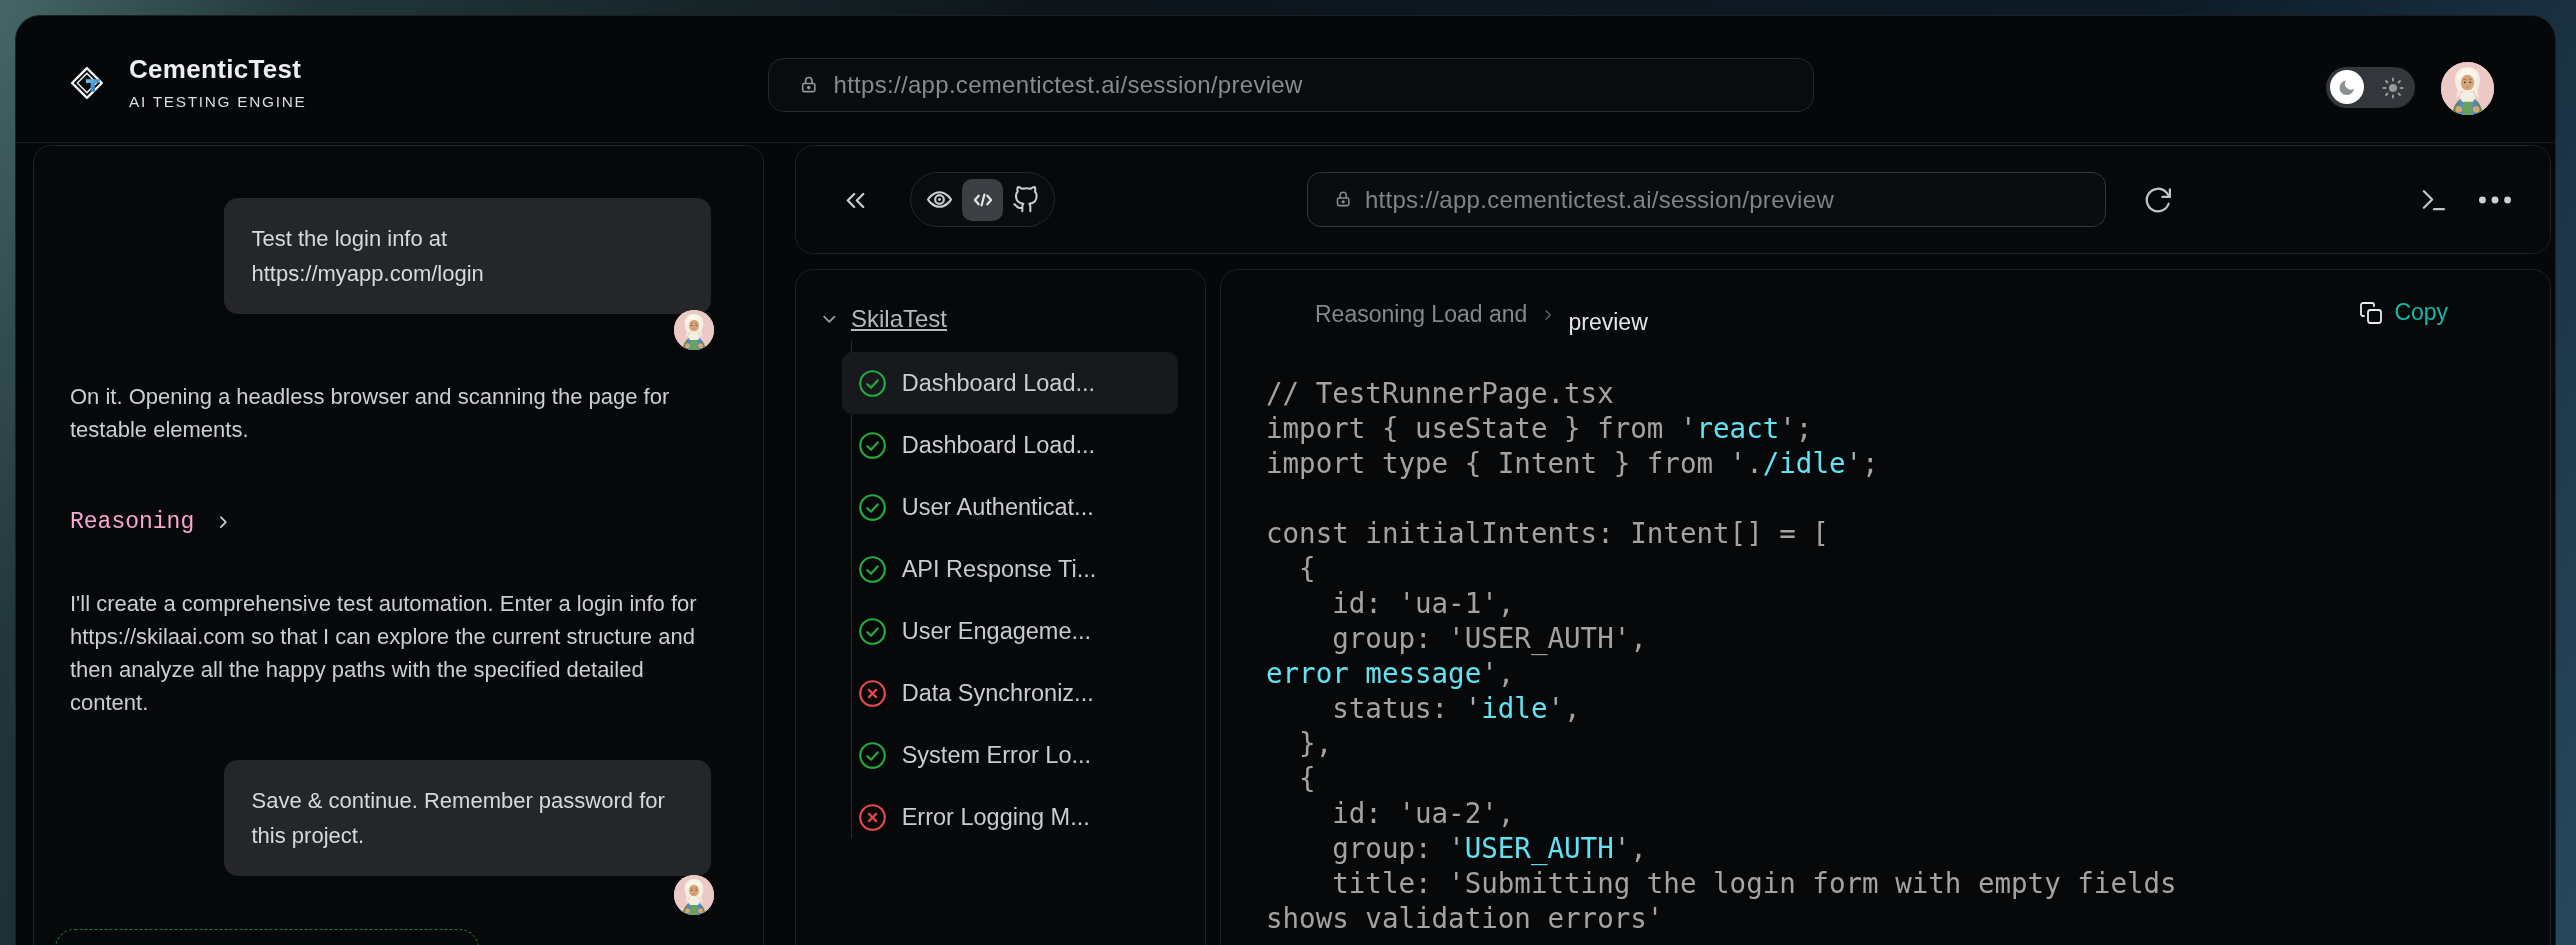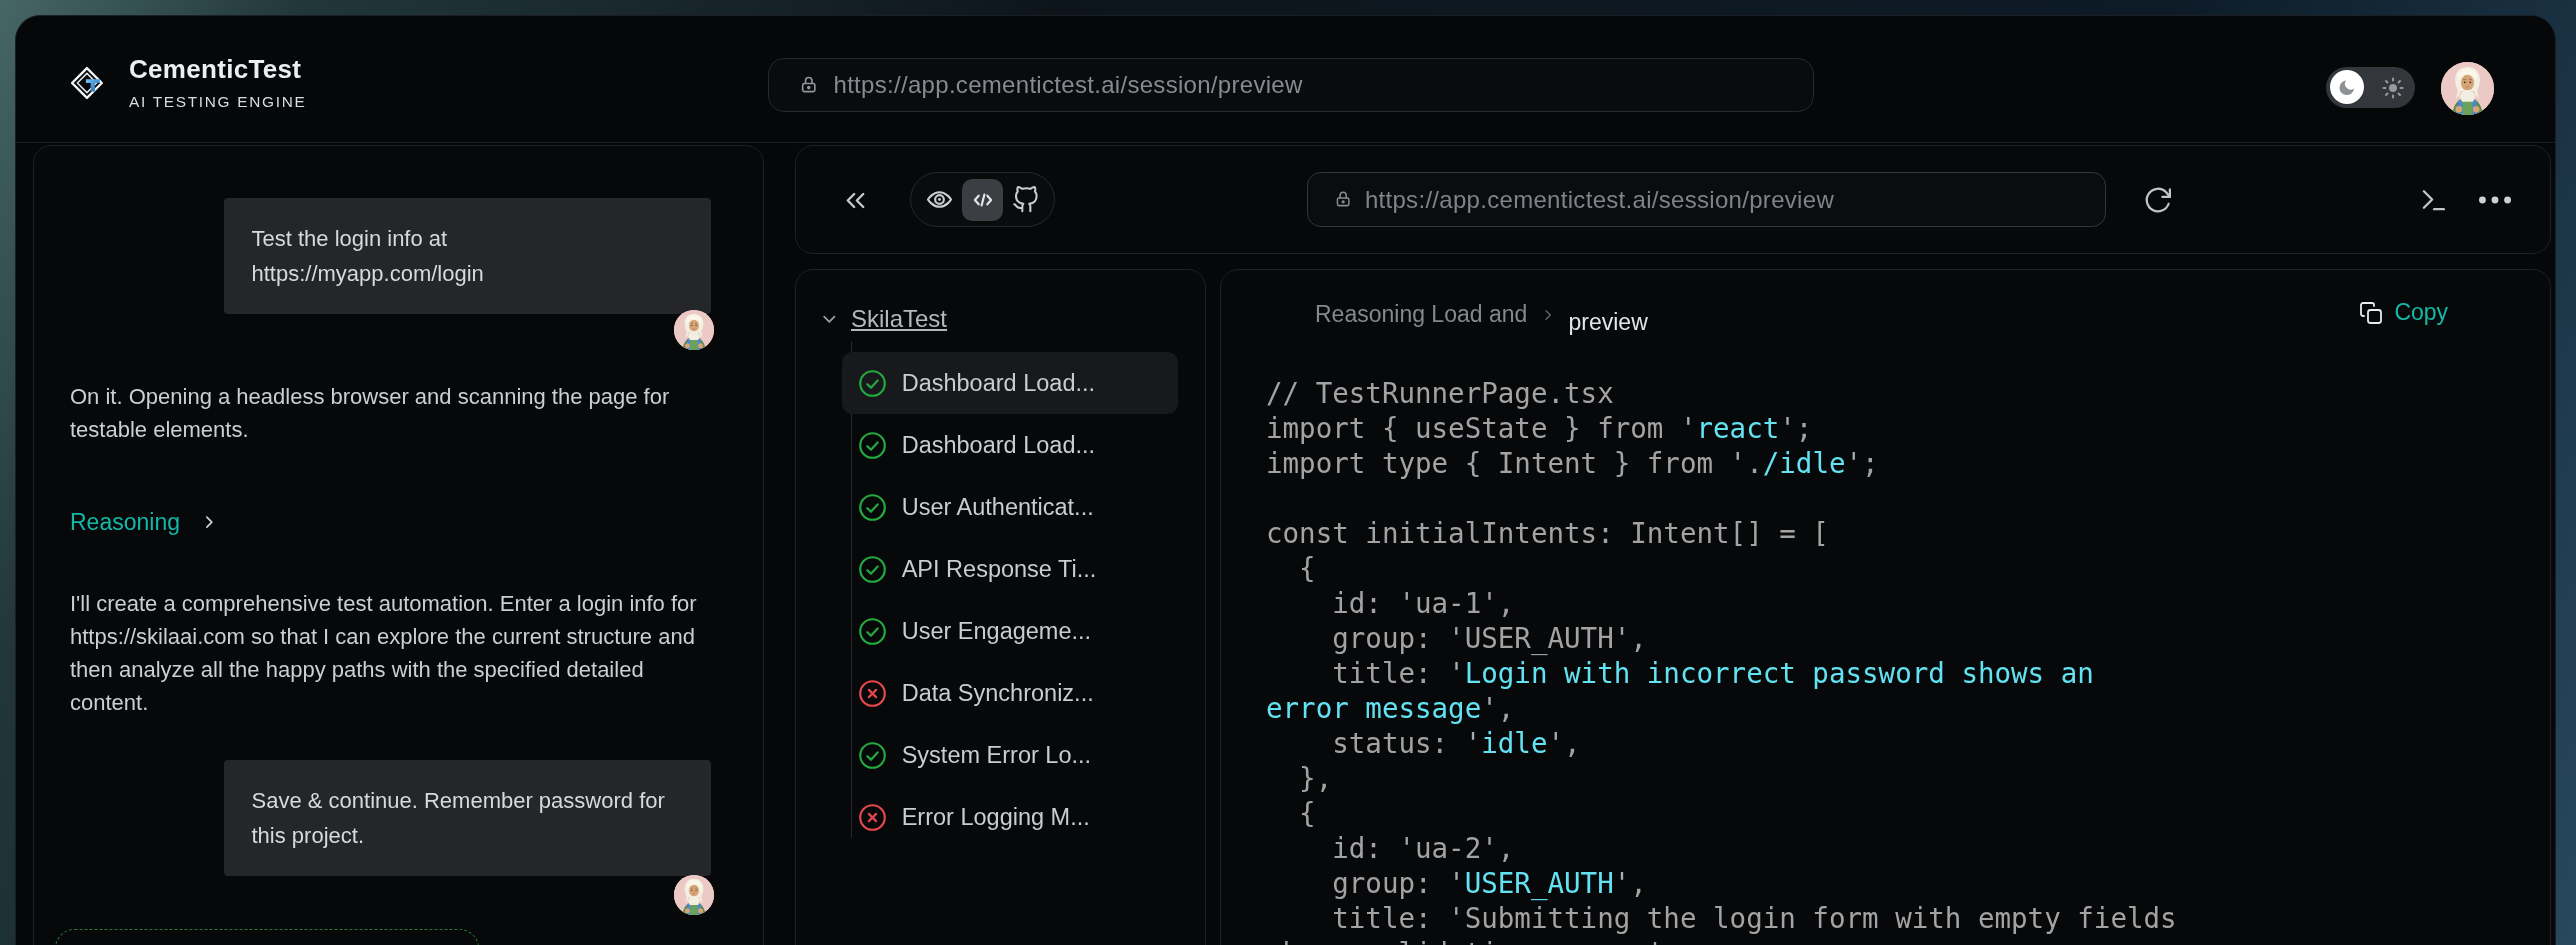--- a/index.html
+++ b/index.html
@@ -50,7 +50,7 @@
   .code-panel    { left:1204px; top:253px; width:1331px; height:707px; }
 
   
-  .bubble { background:#242629; border-radius:4px; padding:23px 27.5px; width:487px;
+  .bubble { background:#242629; border-radius:14px; padding:23px 27.5px; width:487px;
             font-size:22px; line-height:35px; color:#d7d9db; overflow-wrap:anywhere; }
   .bubble-1 { left:208px; top:182px; }
   .bubble-2 { left:208px; top:744px; }

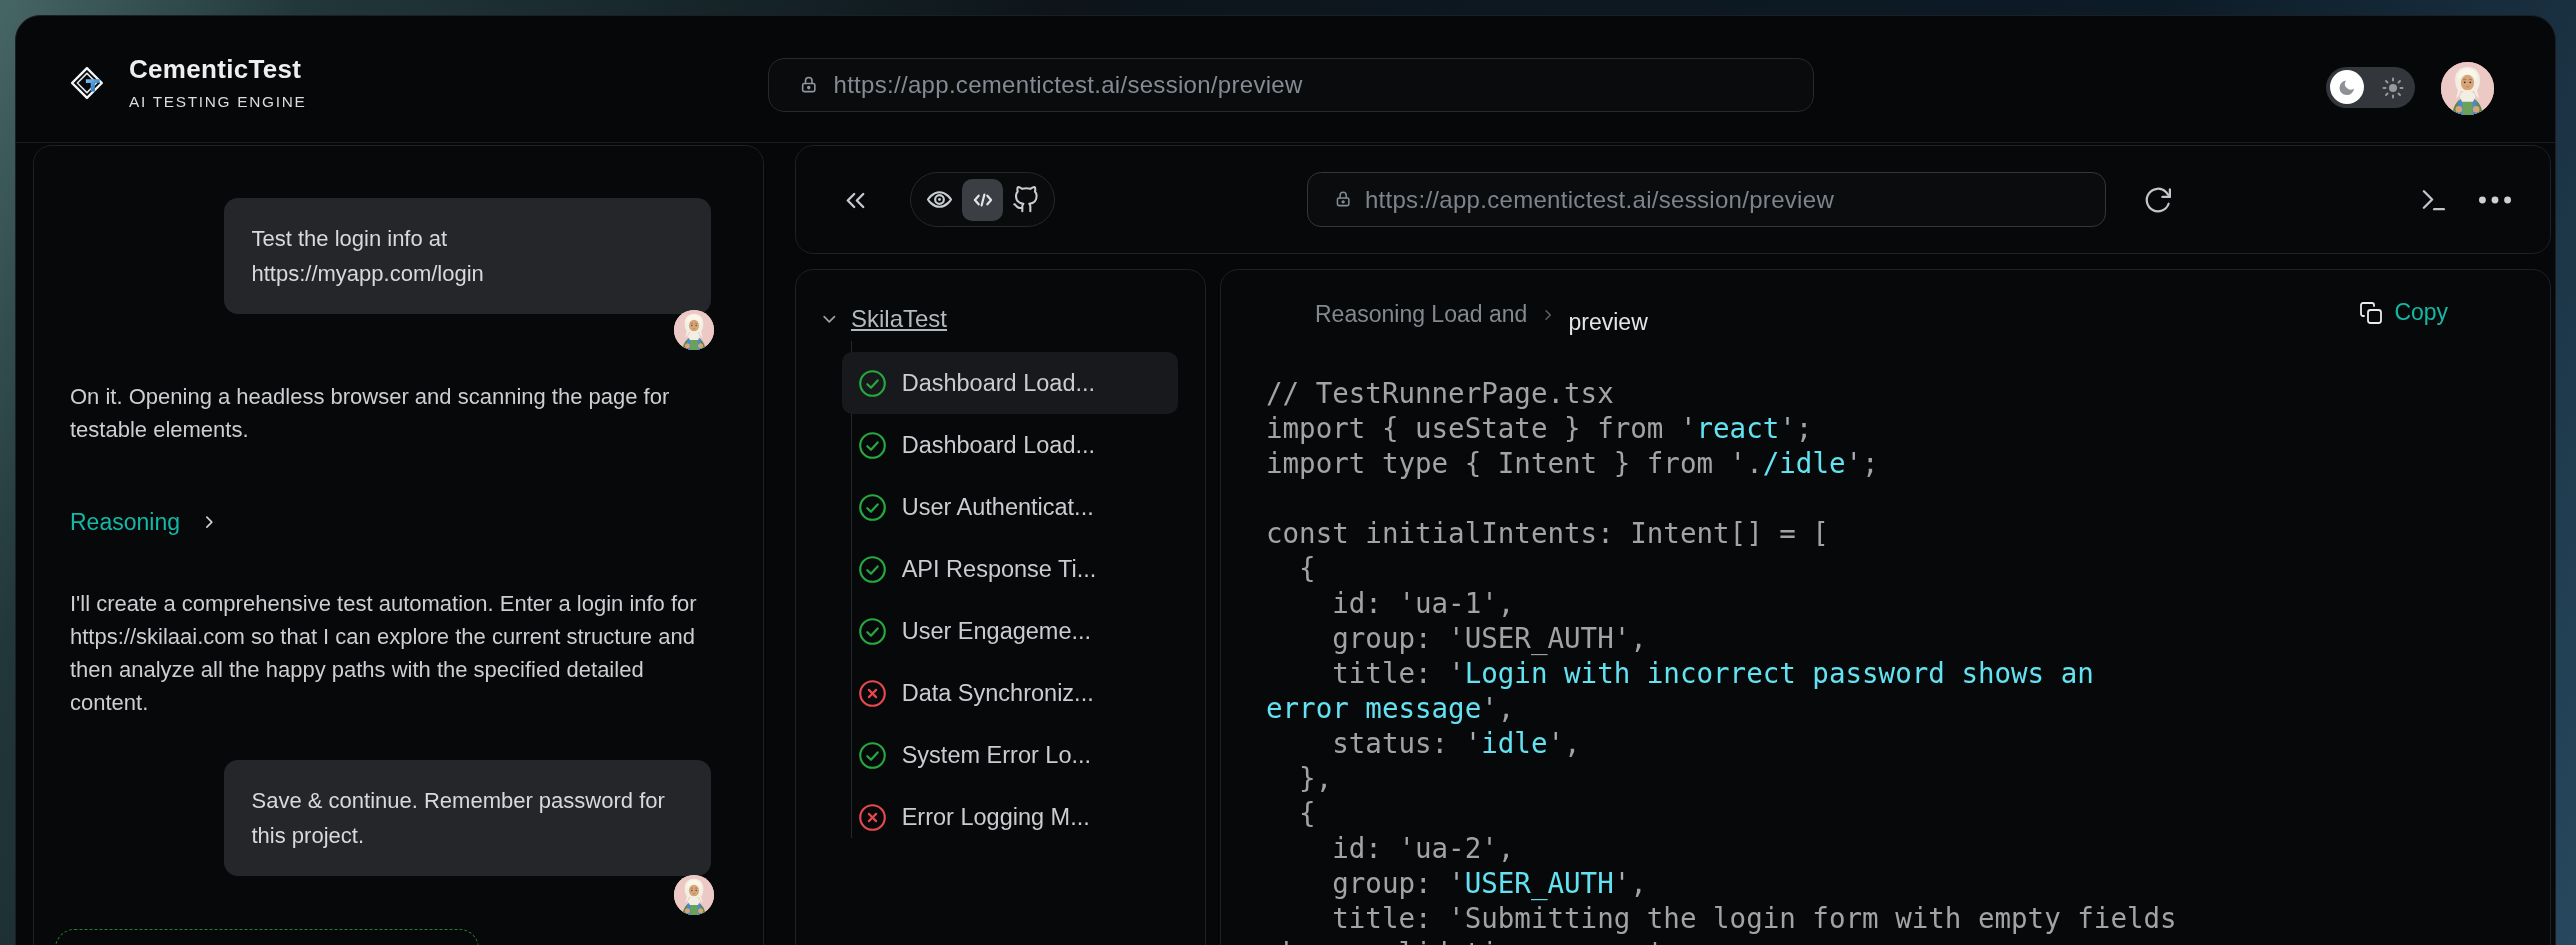--- a/index.html
+++ b/index.html
@@ -61,7 +61,7 @@
   .assistant-1 { left:54px; top:364px; }
   .assistant-2 { left:54px; top:571px; }
   .reasoning-row { left:54px; top:493px; display:flex; align-items:center; gap:20px;
-                   font-size:23px; color:#14b8a6; cursor:pointer; }
+                   font-size:23px; color:#f9a8d4; cursor:pointer;font-family:Liberation Mono, monospace; }
   .chat-input { left:39px; top:913px; width:424px; height:86px;
                 border:1.7px dashed #237d31; border-radius:19.5px; }
 

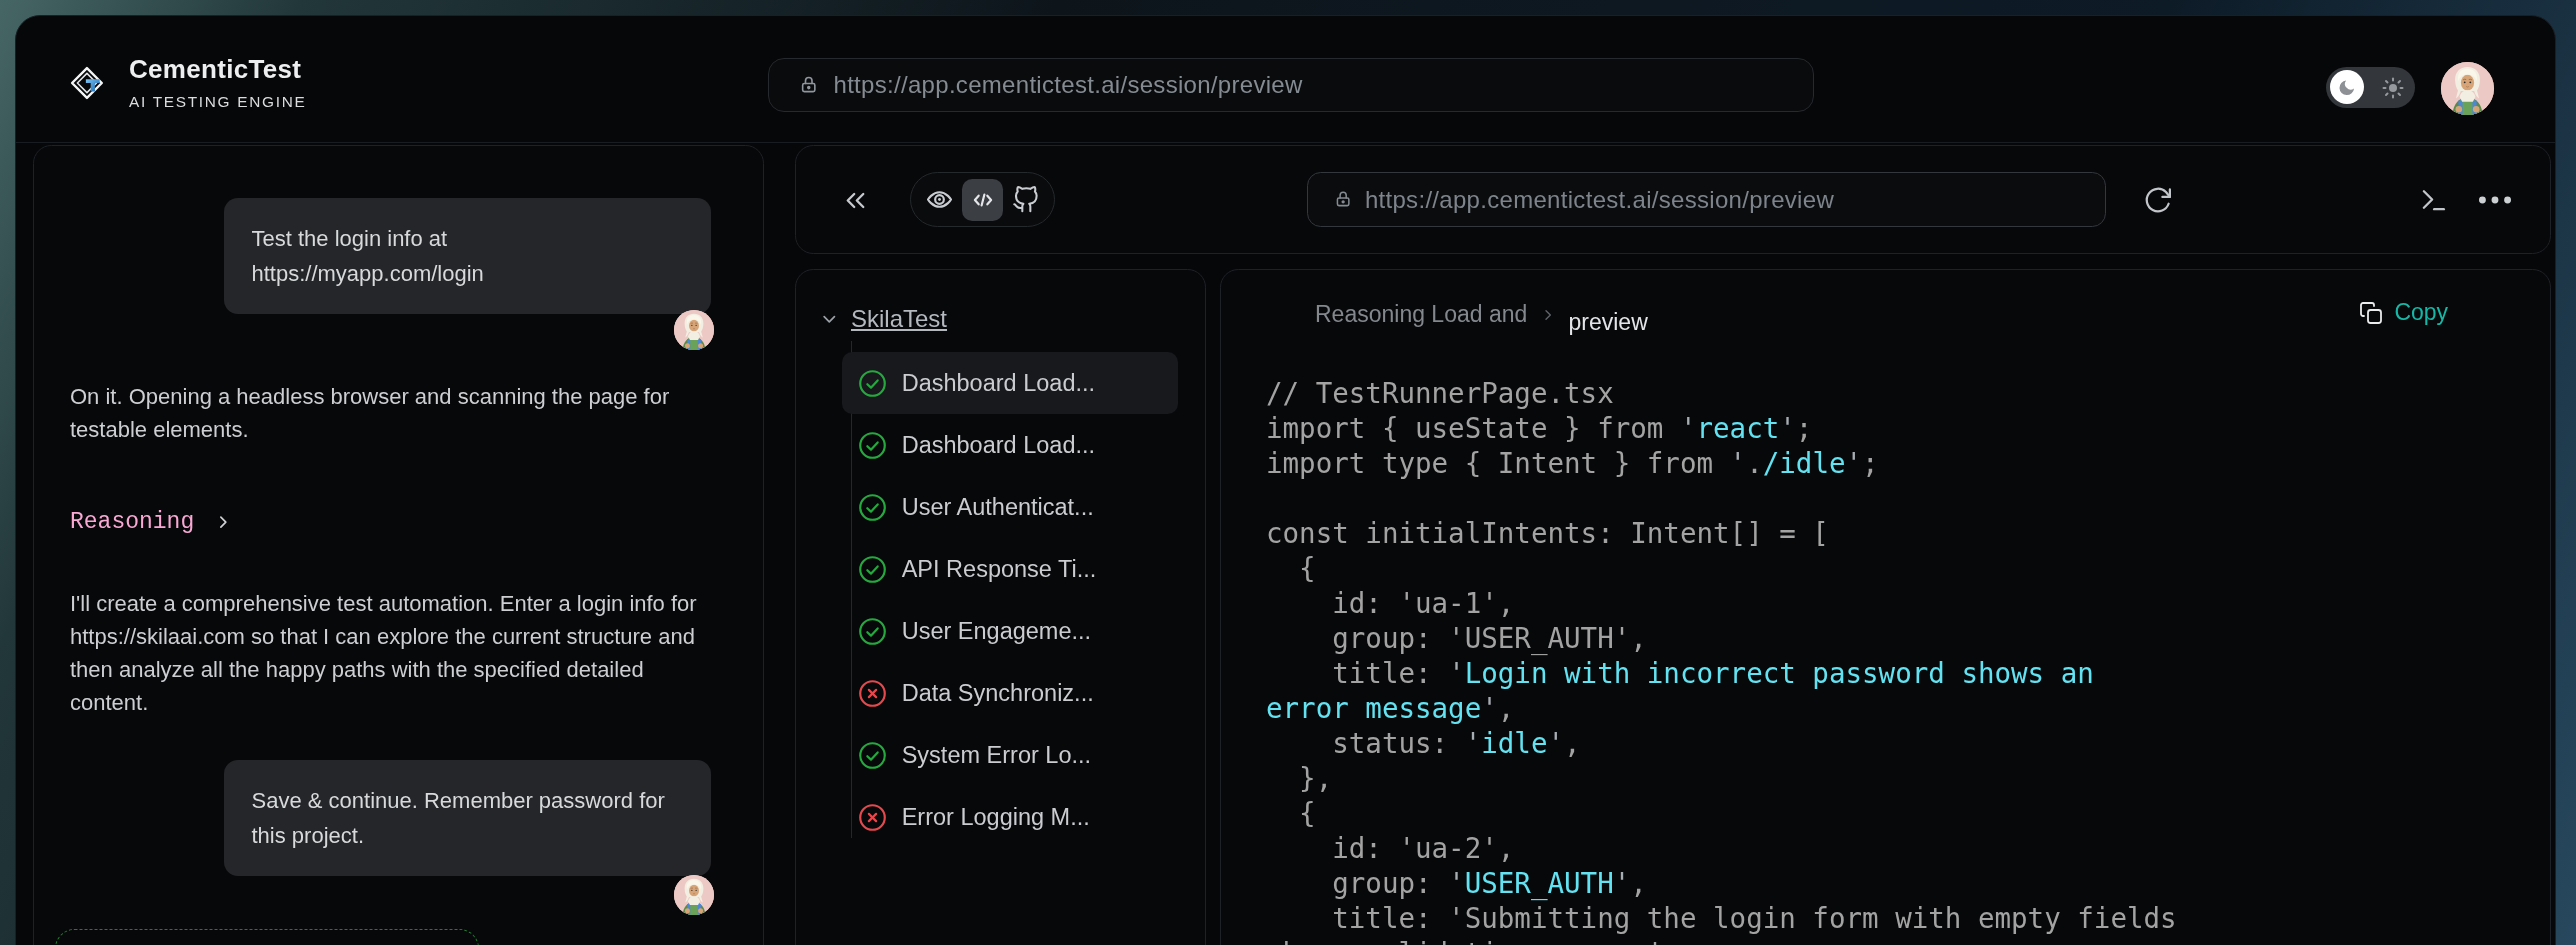--- a/index.html
+++ b/index.html
@@ -454,7 +454,6 @@
       <div class="code-line"><span class="tok-w">  {</span></div>
       <div class="code-line"><span class="tok-w">    id: 'ua-1',</span></div>
       <div class="code-line"><span class="tok-w">    group: 'USER_AUTH',</span></div>
-      <div class="code-line"><span class="tok-w">    title: </span><span class="tok-q">'</span><span class="tok-c">Login with incorrect password shows an</span></div>
       <div class="code-line"><span class="tok-c">error message</span><span class="tok-q">'</span><span class="tok-w">,</span></div>
       <div class="code-line"><span class="tok-w">    status: </span><span class="tok-q">'</span><span class="tok-c">idle</span><span class="tok-q">'</span><span class="tok-w">,</span></div>
       <div class="code-line"><span class="tok-w">  },</span></div>

